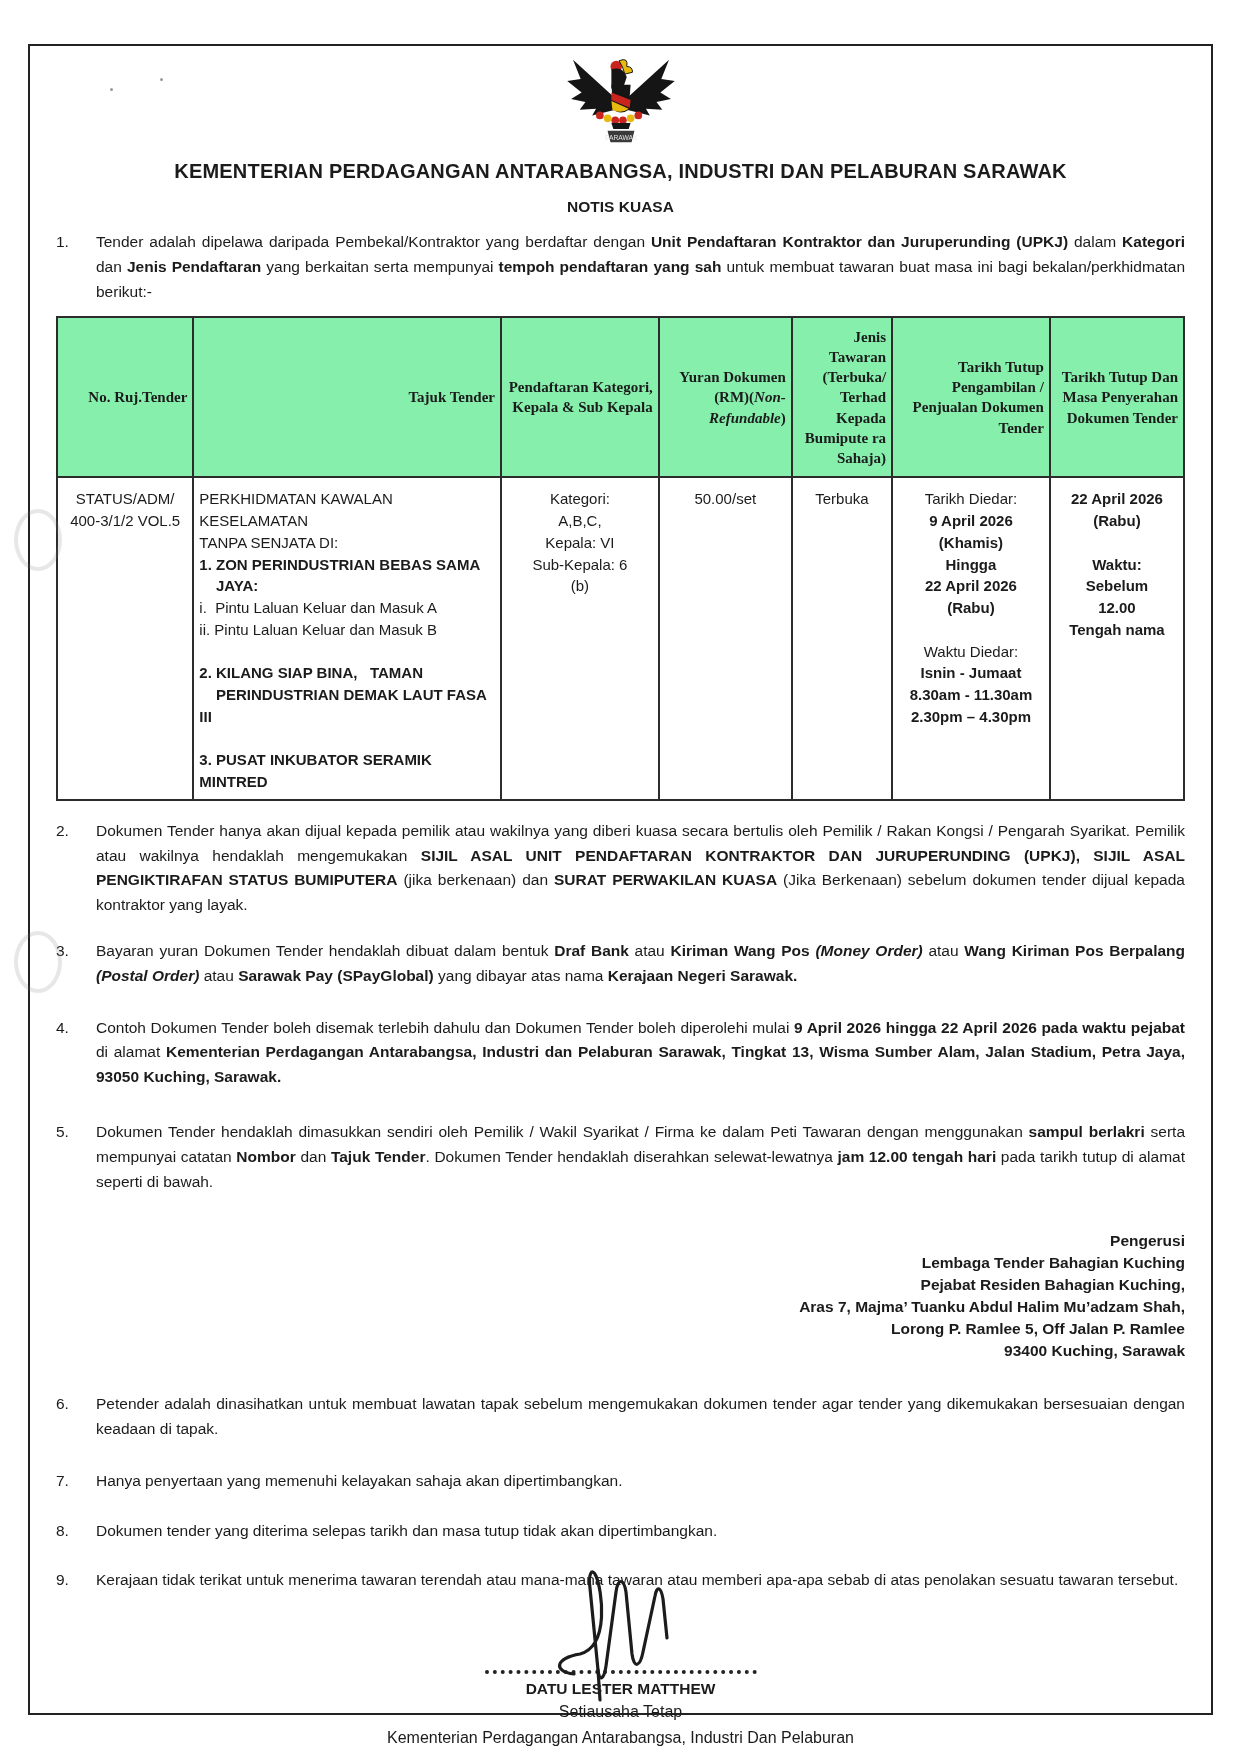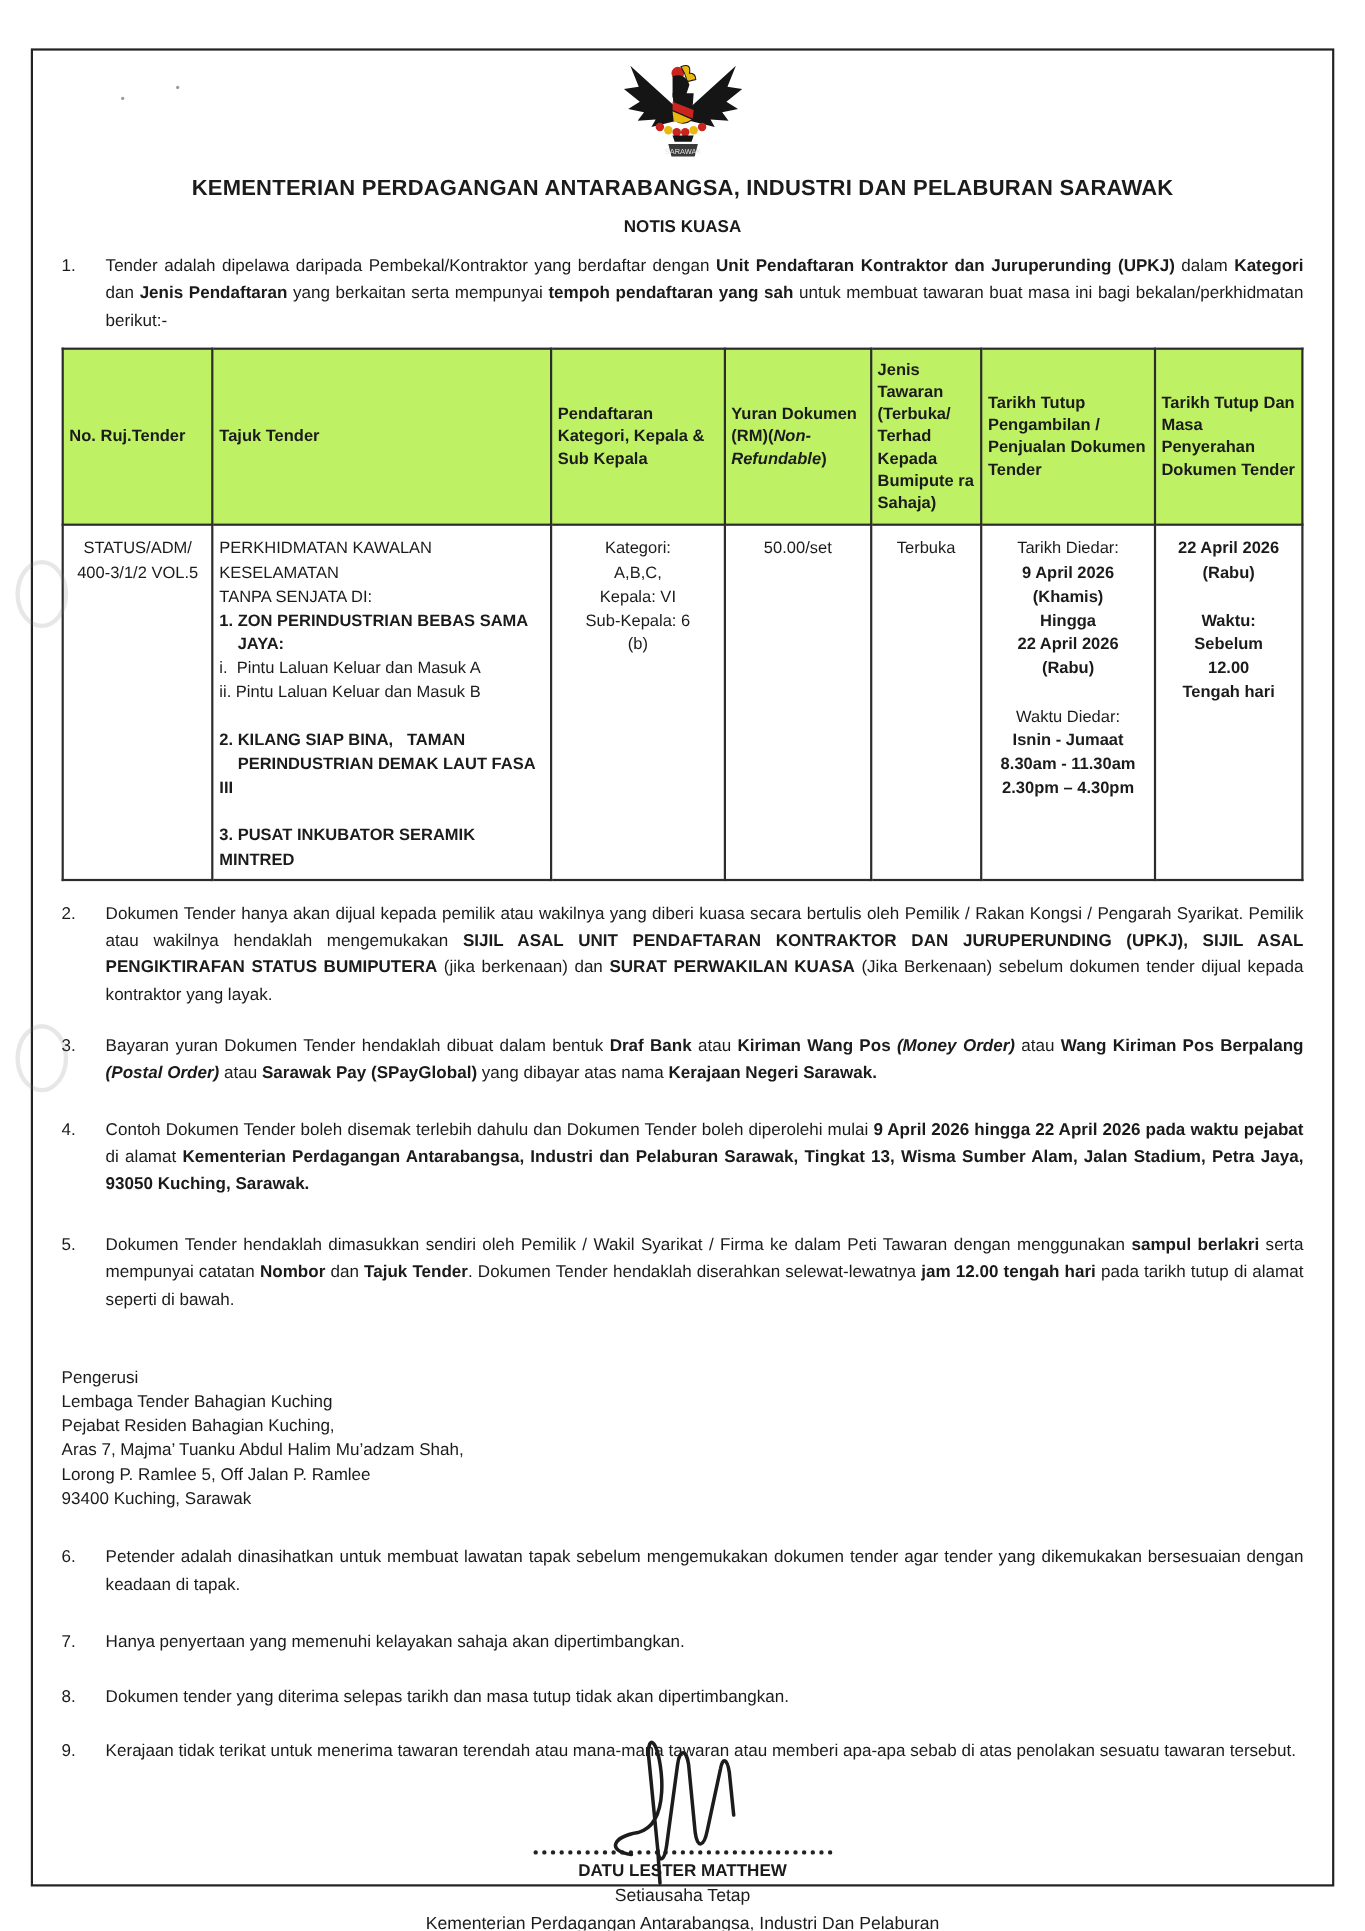--- a/index.html
+++ b/index.html
@@ -22,7 +22,7 @@
   .m9{margin-top:24px;}
   table.tender{width:100%;border-collapse:collapse;margin-top:12px;font-size:15px;}
   table.tender th,table.tender td{border:2px solid #2c2c2c;padding:6px 5px;vertical-align:middle;}
-  table.tender th{font-weight:bold;text-align:left;height:146px;line-height:1.35;background:#bef264;overflow-wrap:break-word;}
+  table.tender th{font-weight:bold;text-align:right;height:146px;line-height:1.35;background:#86efac;overflow-wrap:break-word;font-family:Liberation Serif, serif;}
   table.tender td{vertical-align:top;padding-top:10px;line-height:1.45;}
   .c-center{text-align:center;}
   .c-left{text-align:left;white-space:pre-wrap;}

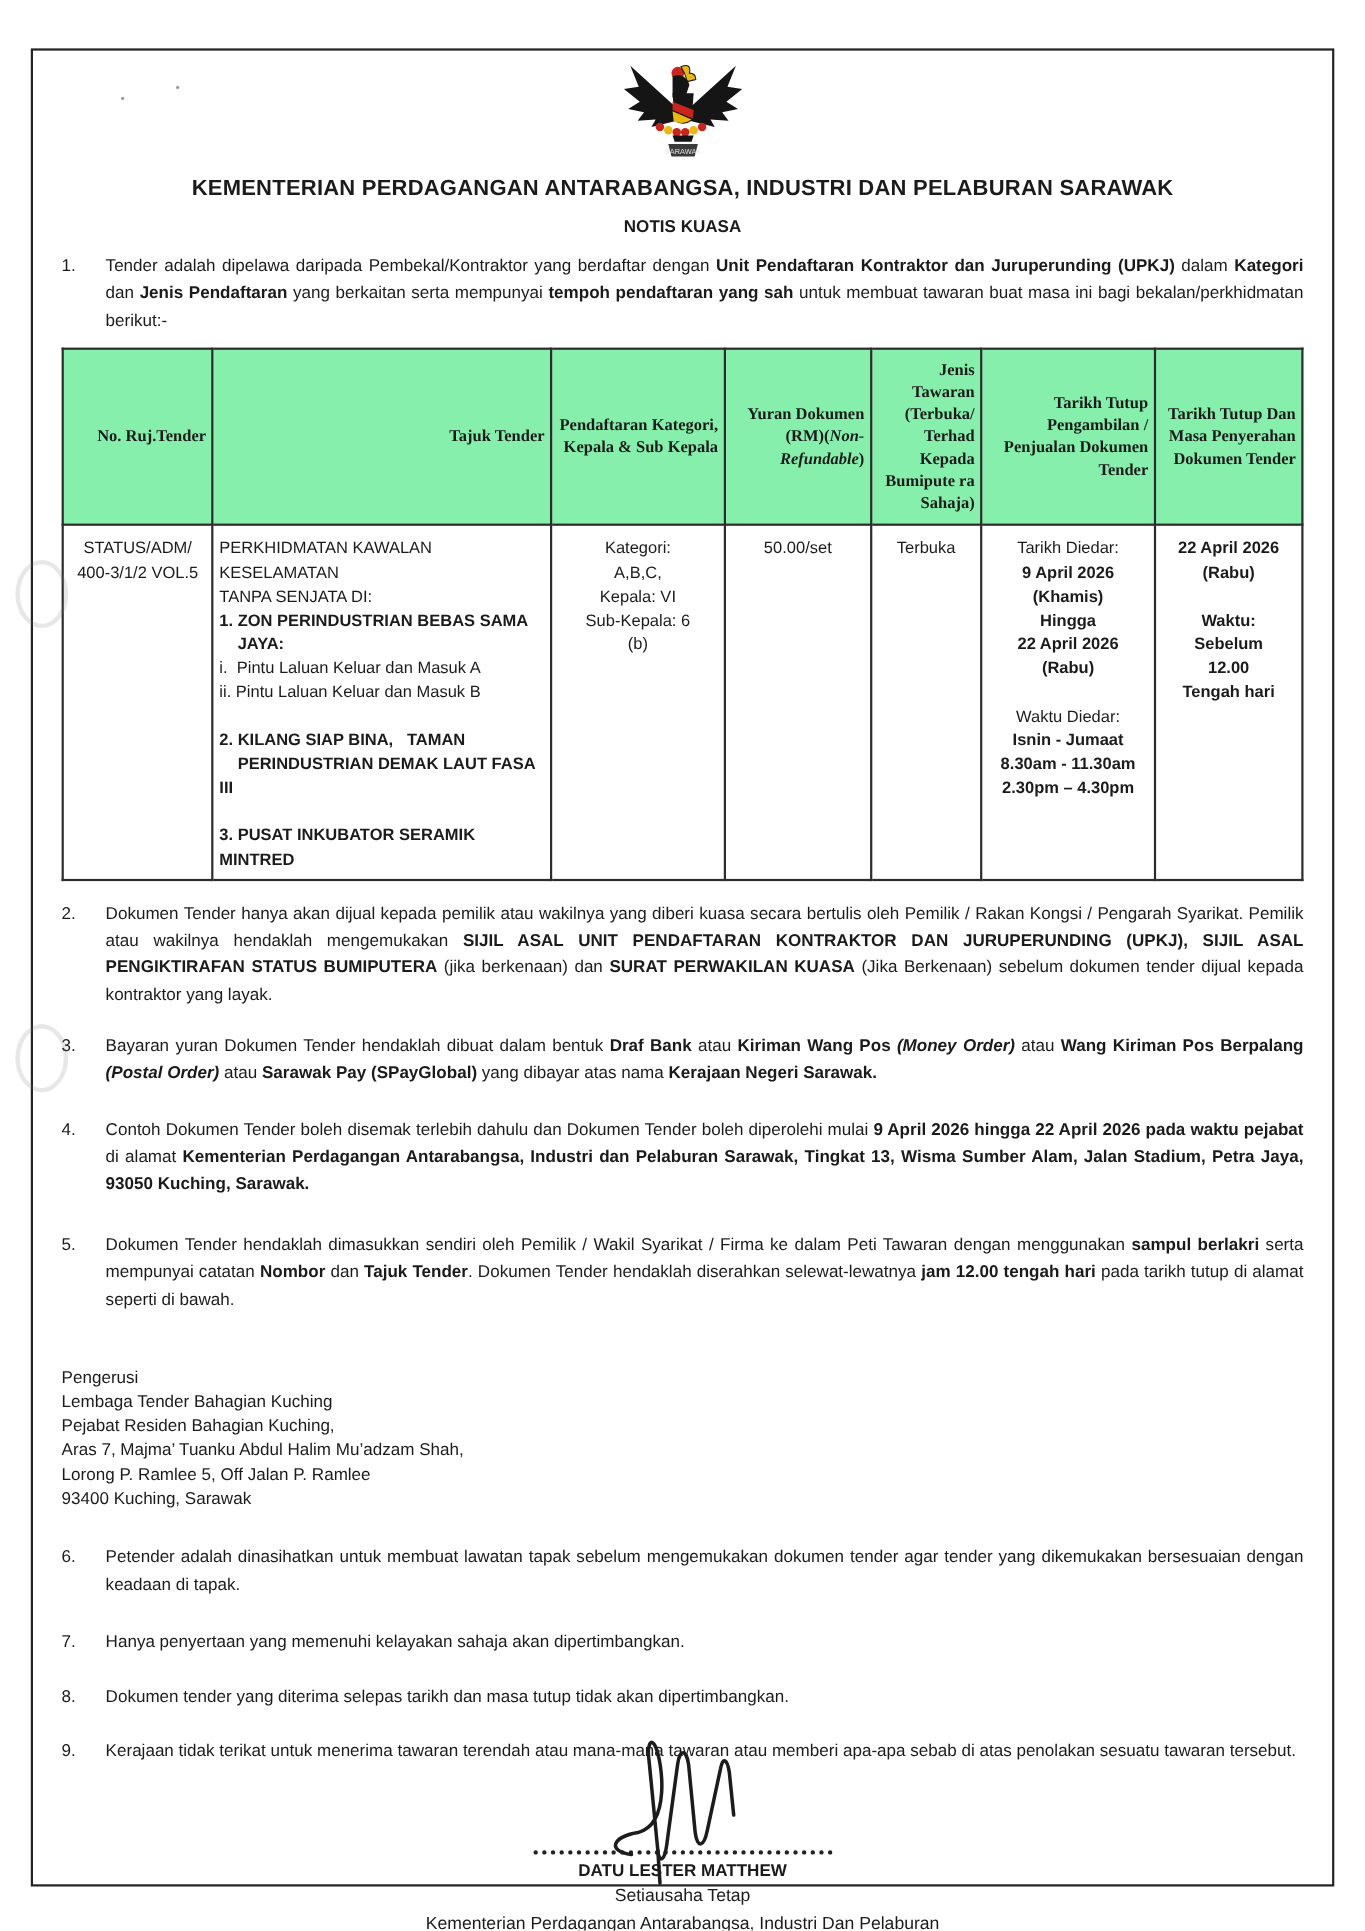--- a/index.html
+++ b/index.html
@@ -132,7 +132,7 @@
             <div>Waktu:</div>
             <div style="font-weight: bold;">Sebelum</div>
             <div style="font-weight: bold;">12.00</div>
-            <div style="font-weight: bold;">Tengah hari</div>
+            <div style="font-weight: bold;">Tengah nama</div>
           </td>
     </tr>
   </tbody>

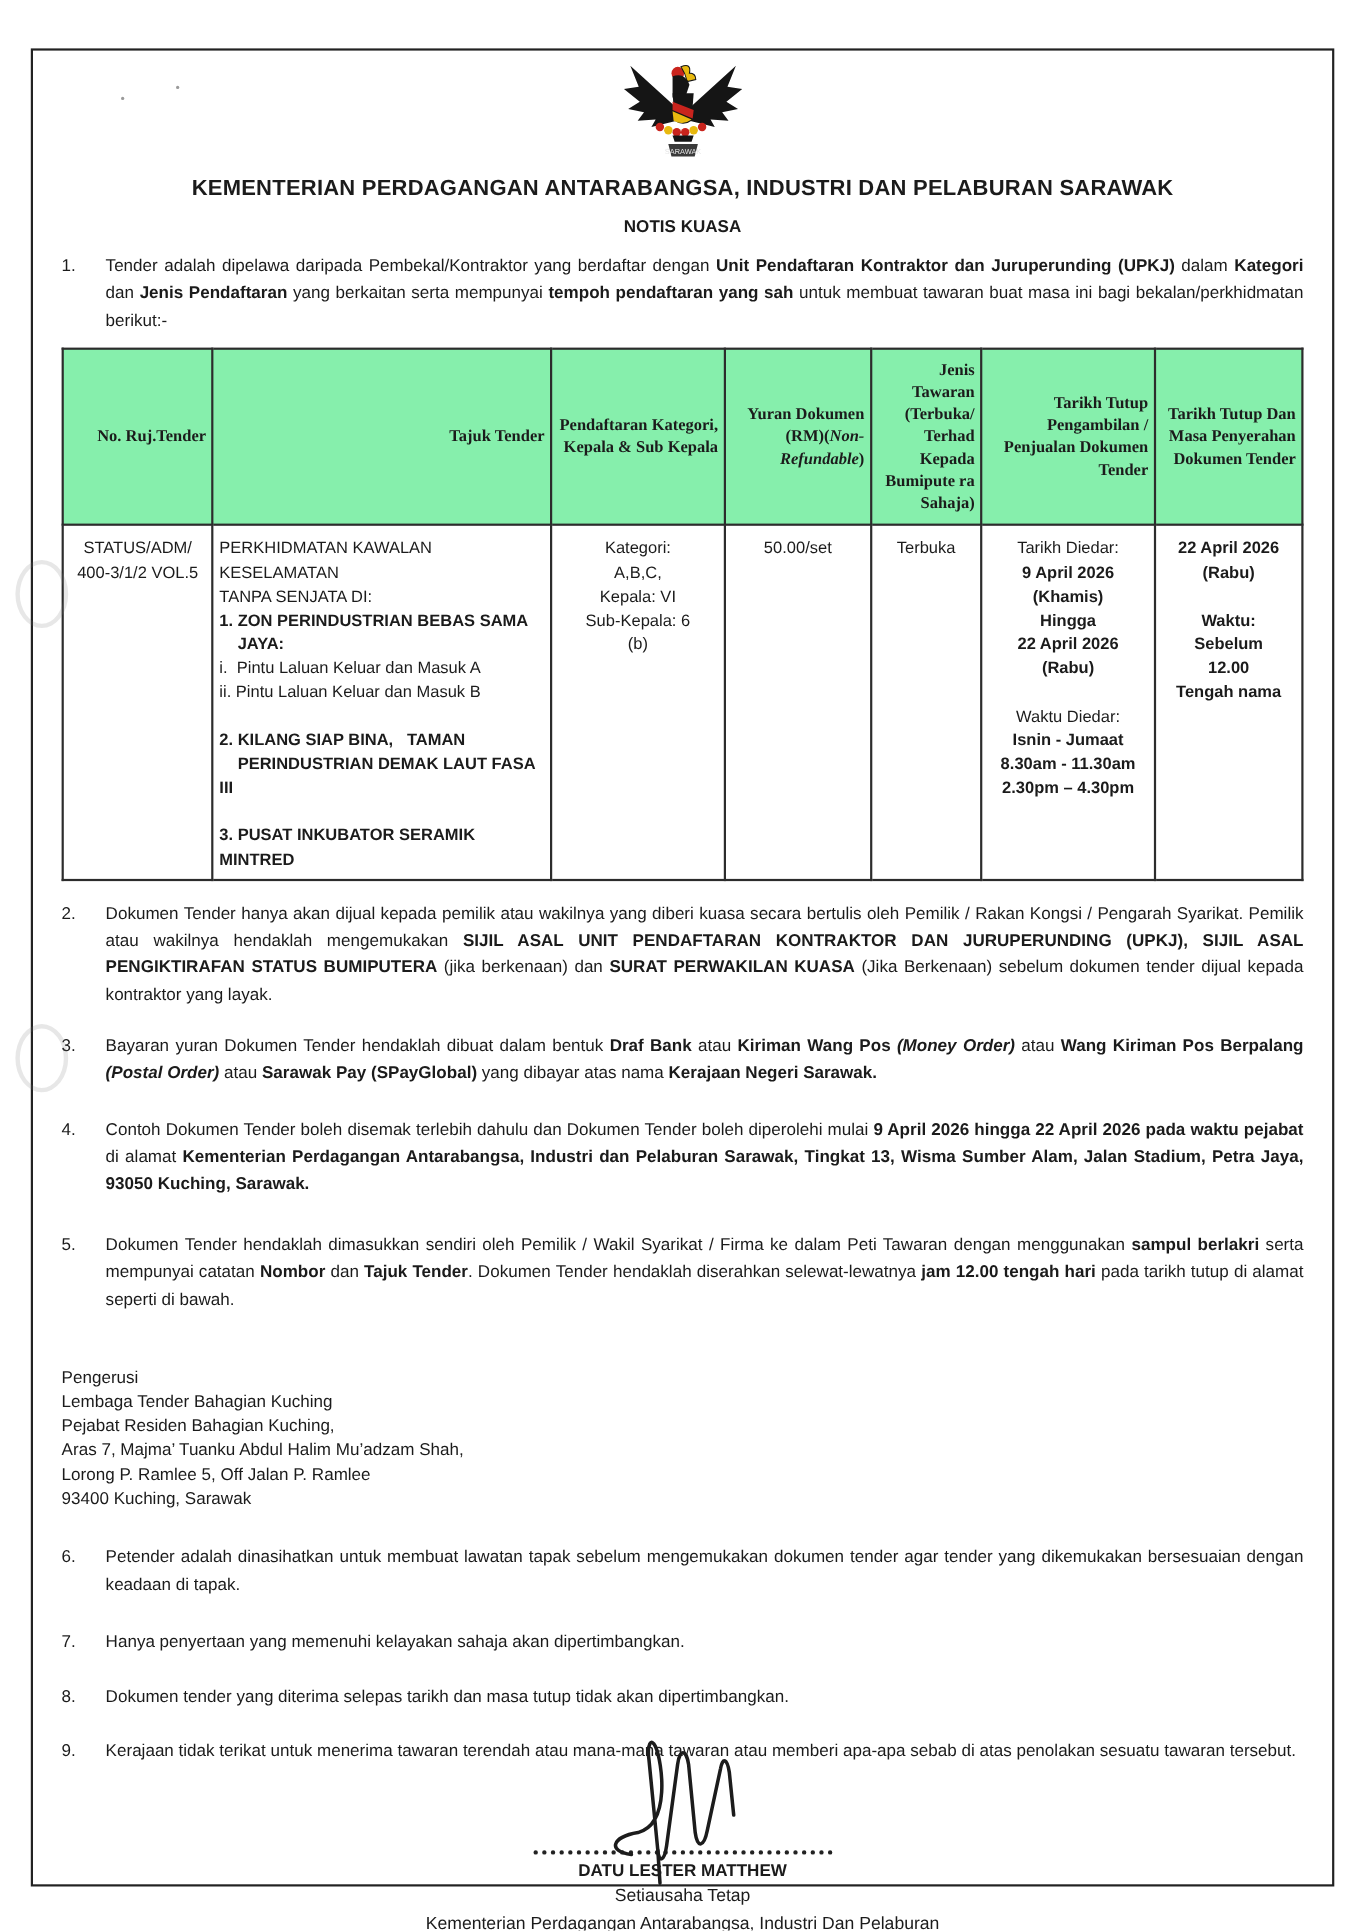--- a/index.html
+++ b/index.html
@@ -26,7 +26,7 @@
   table.tender td{vertical-align:top;padding-top:10px;line-height:1.45;}
   .c-center{text-align:center;}
   .c-left{text-align:left;white-space:pre-wrap;}
-  .addr{font-size:15.5px;font-weight:normal;text-align:left;line-height:1.42;margin-top:48px;}
+  .addr{font-size:15.5px;font-weight:bold;text-align:right;line-height:1.42;margin-top:36px;}
   .sig-block{text-align:center;margin-top:2px;position:relative;}
   .sig-squiggle{display:block;margin:-36px auto -40px auto;position:relative;z-index:2;}
   .sig-dots{width:272px;margin:0 auto;border-bottom:4px dotted #222;height:2px;}

